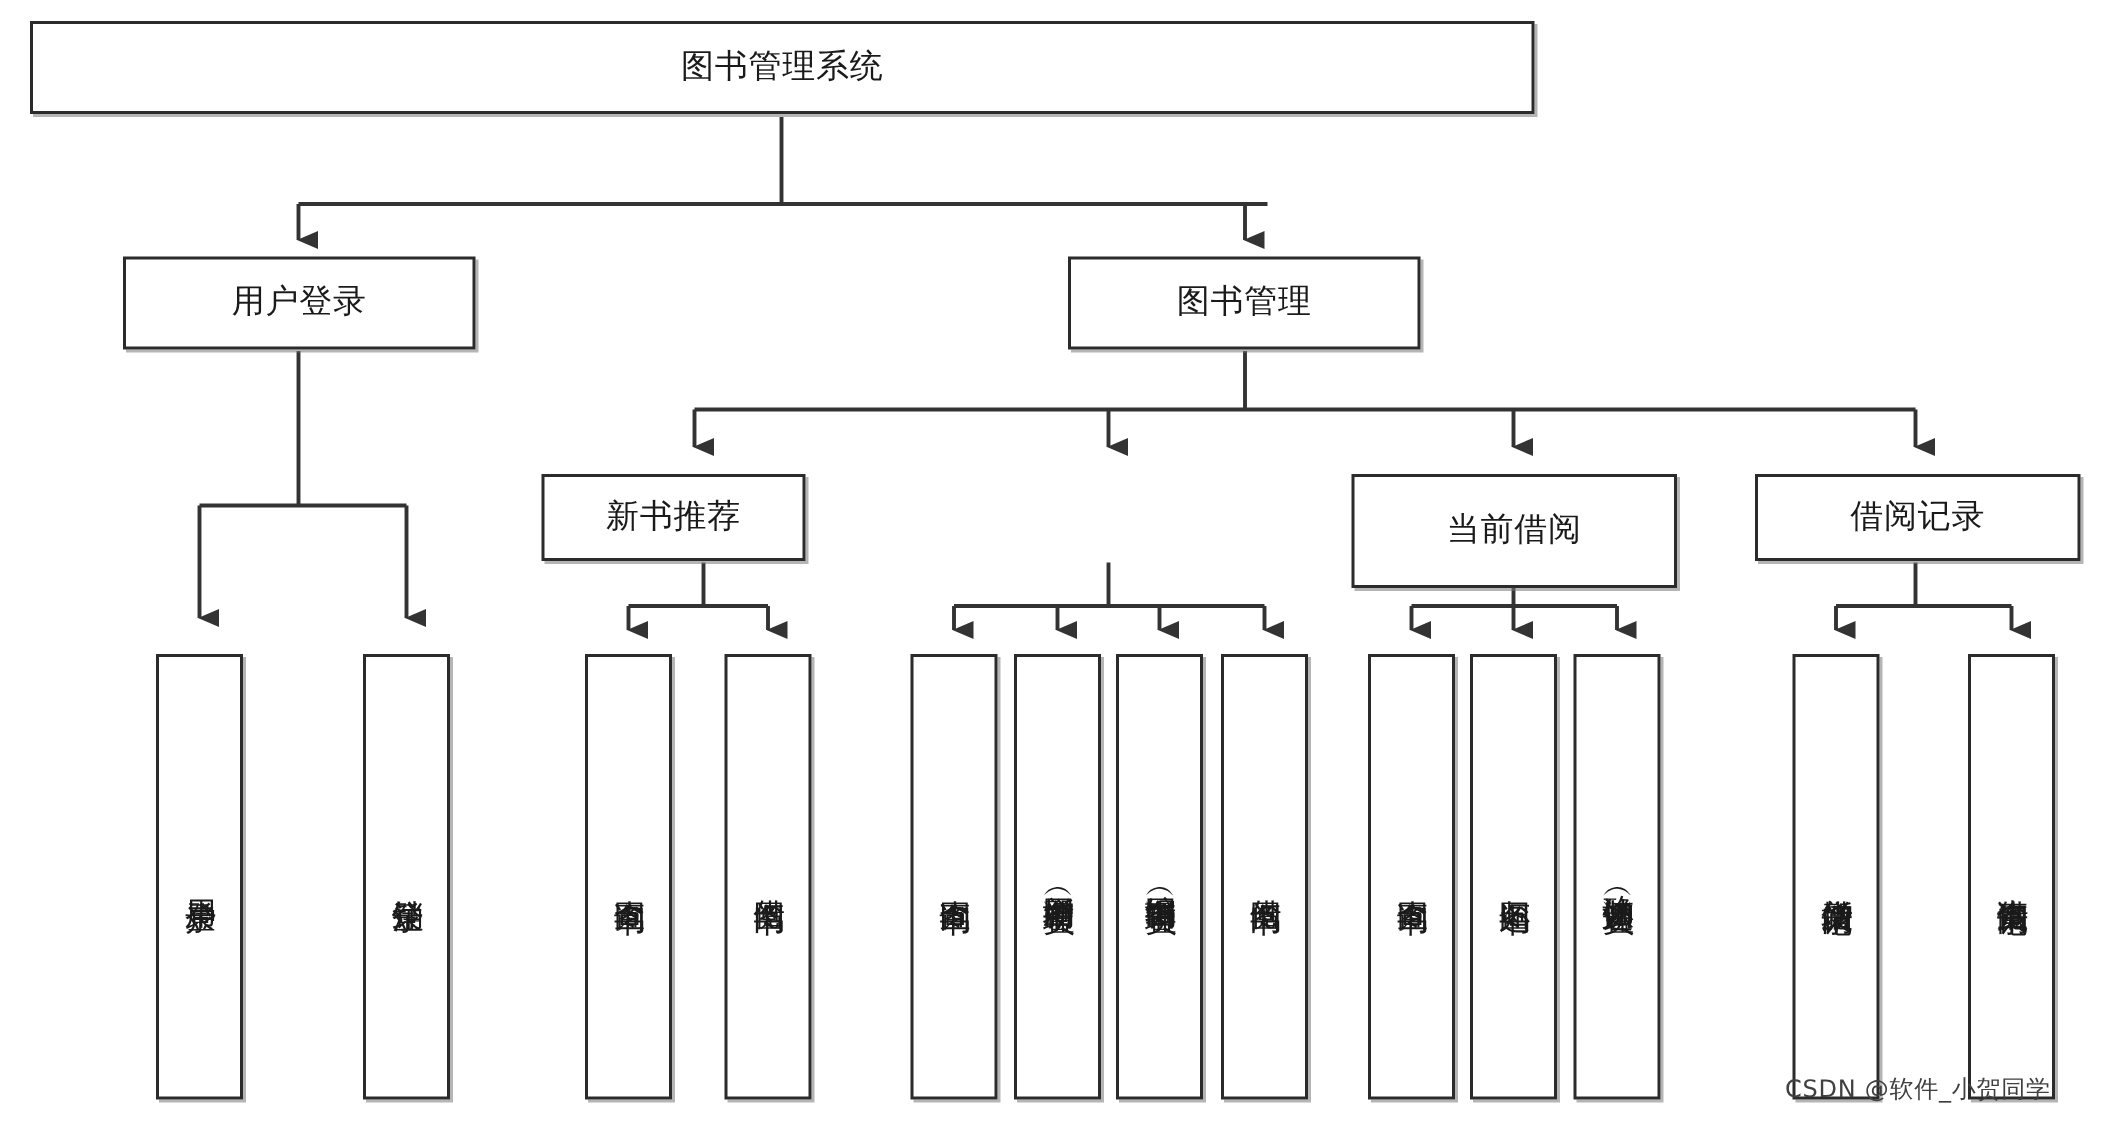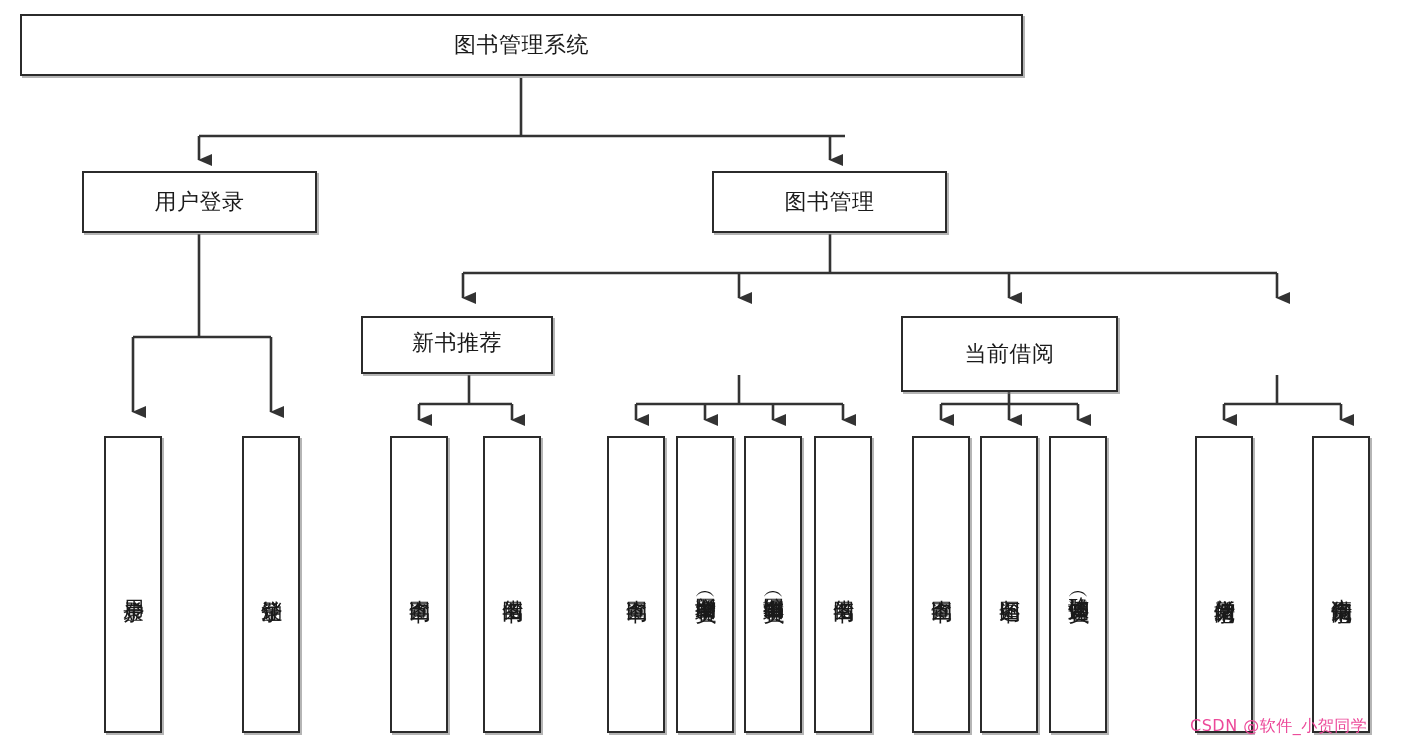--- a/index.html
+++ b/index.html
@@ -130,7 +130,7 @@
     <span class="node-label">图书管理</span>
   </div>
 
-  <div class="node horiz" style="left:361px; top:316px; width:192px; height:58px;font-family:Liberation Mono, monospace;">
+  <div class="node horiz" style="left:361px; top:316px; width:176px; height:58px;">
     <span class="node-label">新书推荐</span>
   </div>
 

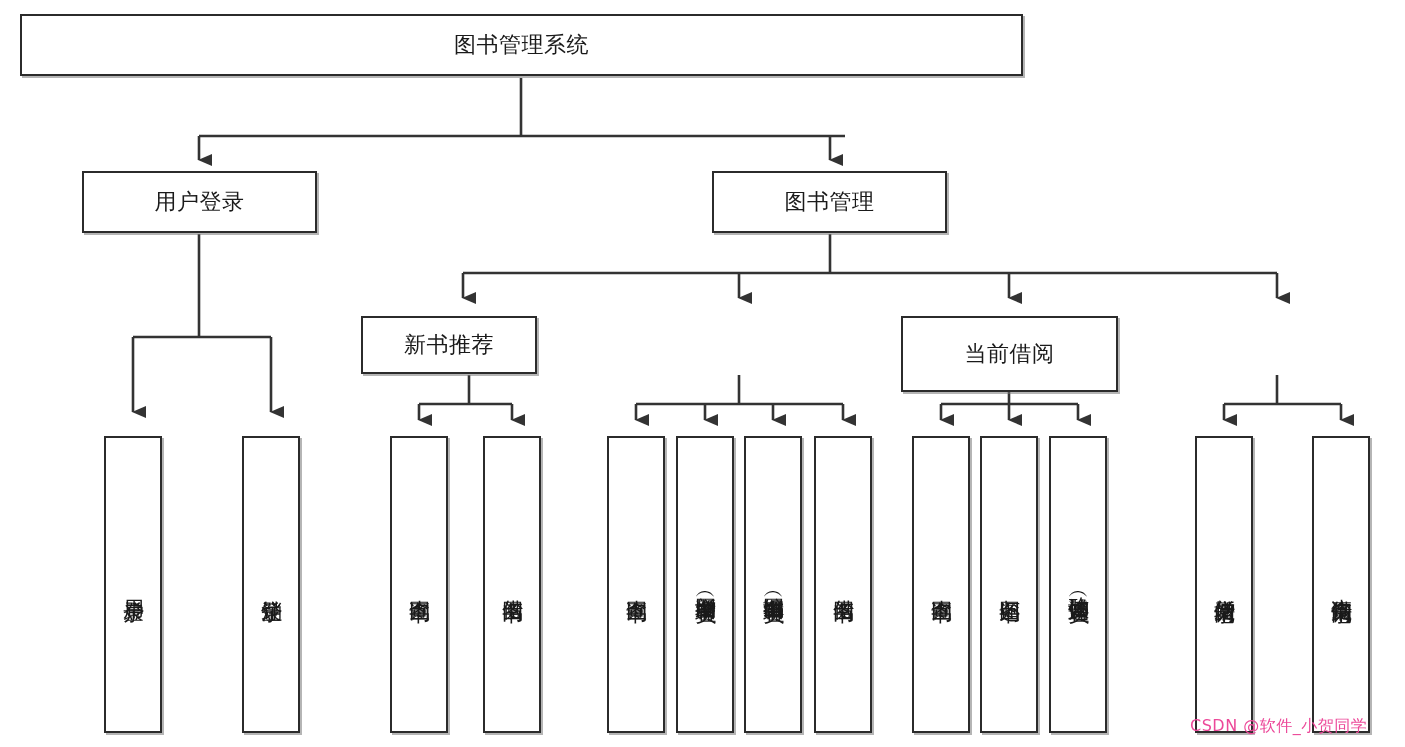--- a/index.html
+++ b/index.html
@@ -139,6 +139,9 @@
     <span class="node-label">当前借阅</span>
   </div>
 
+  <div class="node horiz" style="left:1170px; top:316px; width:217px; height:58px;">
+    <span class="node-label">借阅记录</span>
+  </div>
 
   <div class="node vert" style="left:104px; top:436px; width:58px; height:297px;">
     <span class="node-label">用户登录</span>

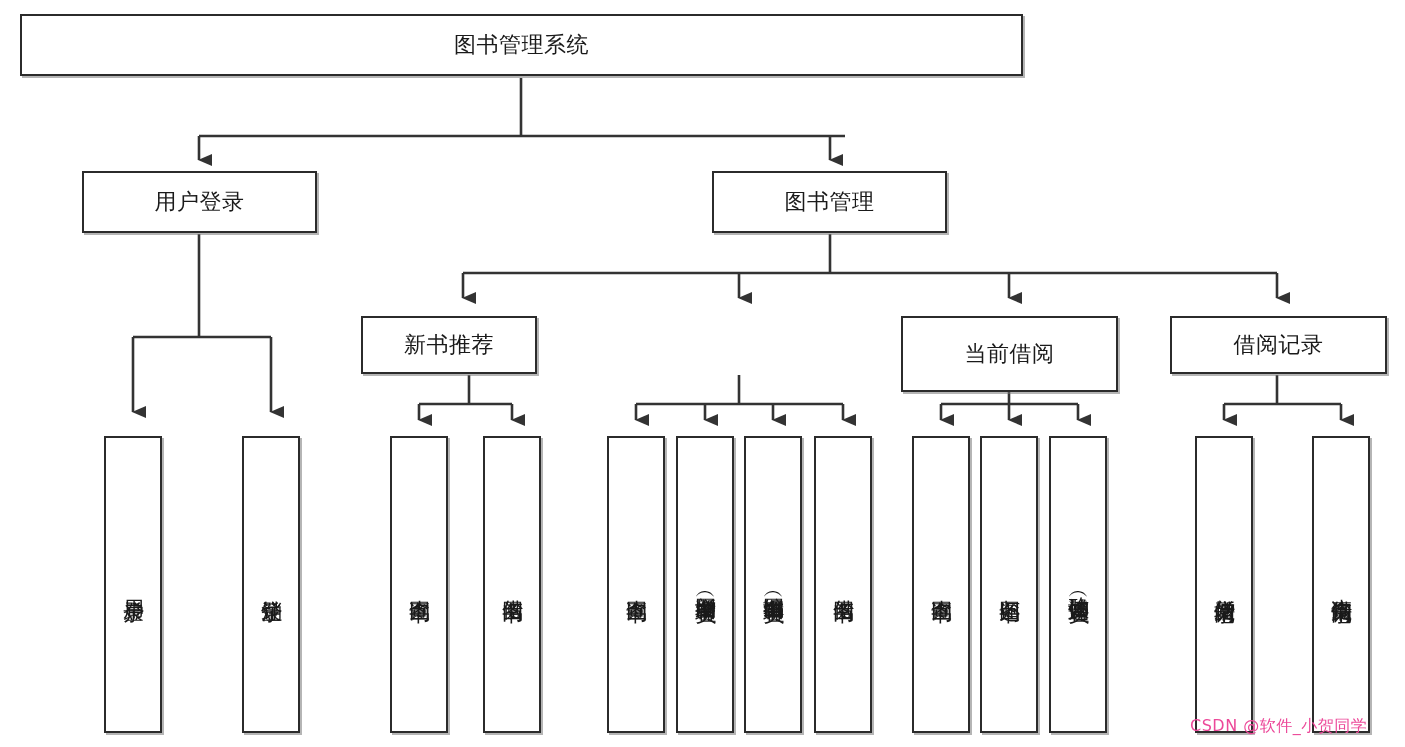--- a/index.html
+++ b/index.html
@@ -57,7 +57,7 @@
   .watermark {
     position: absolute;
     font-size: 16px;
-    color: #ec4899;
+    color: #404040;
     letter-spacing: 0.5px;
     white-space: nowrap;
     user-select: none;

